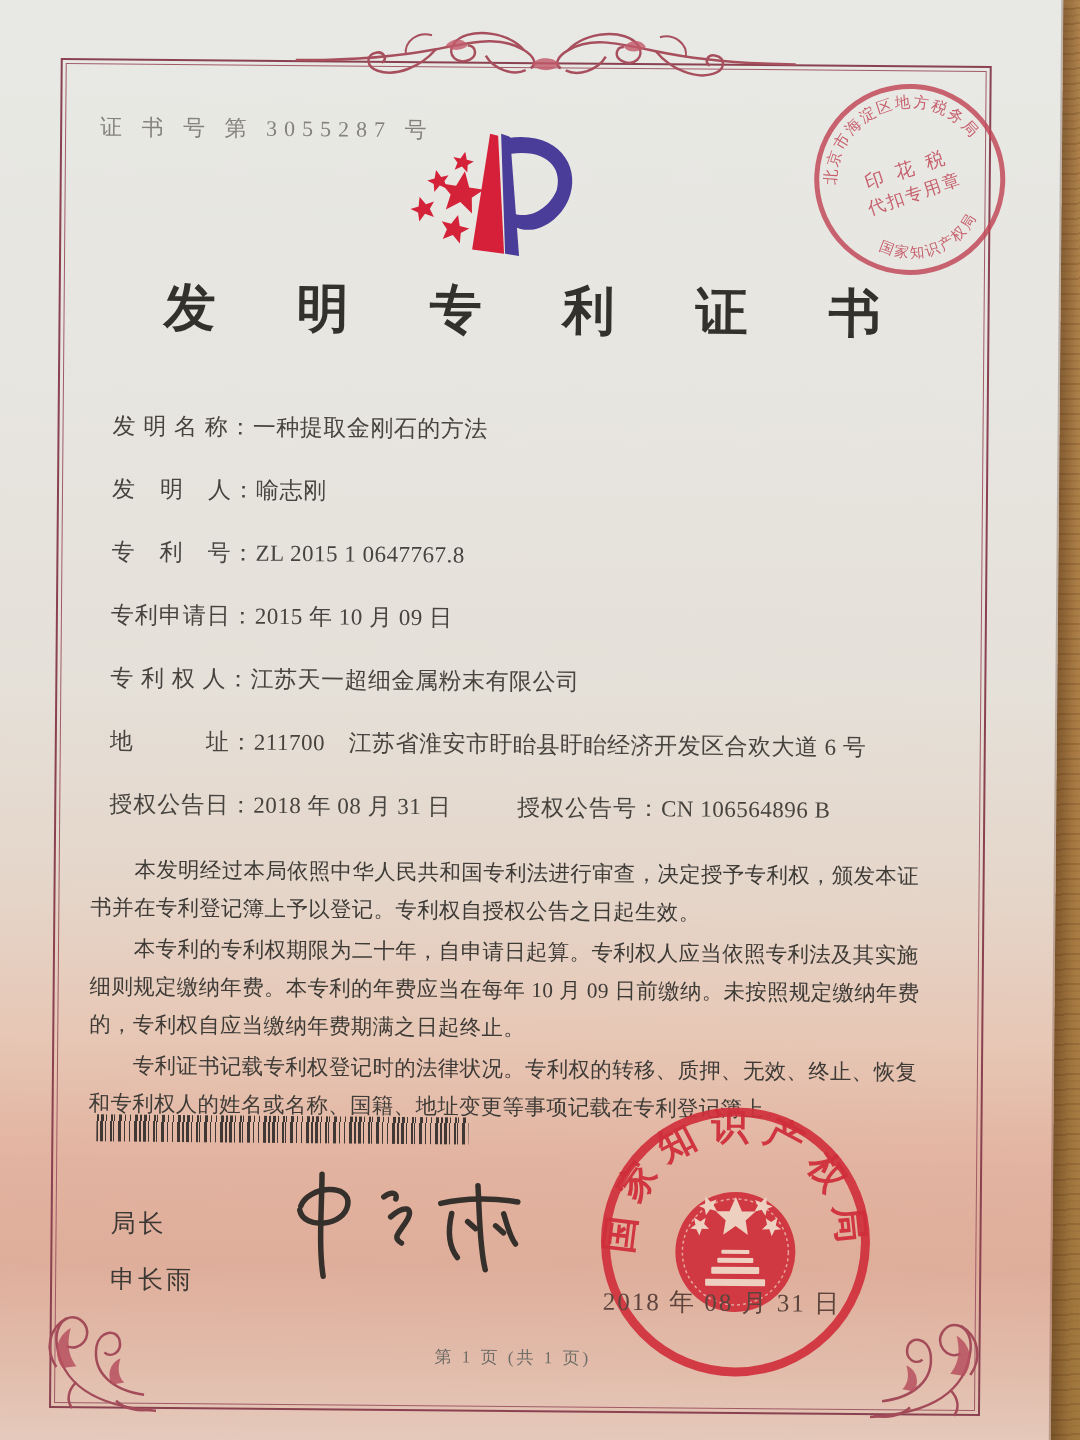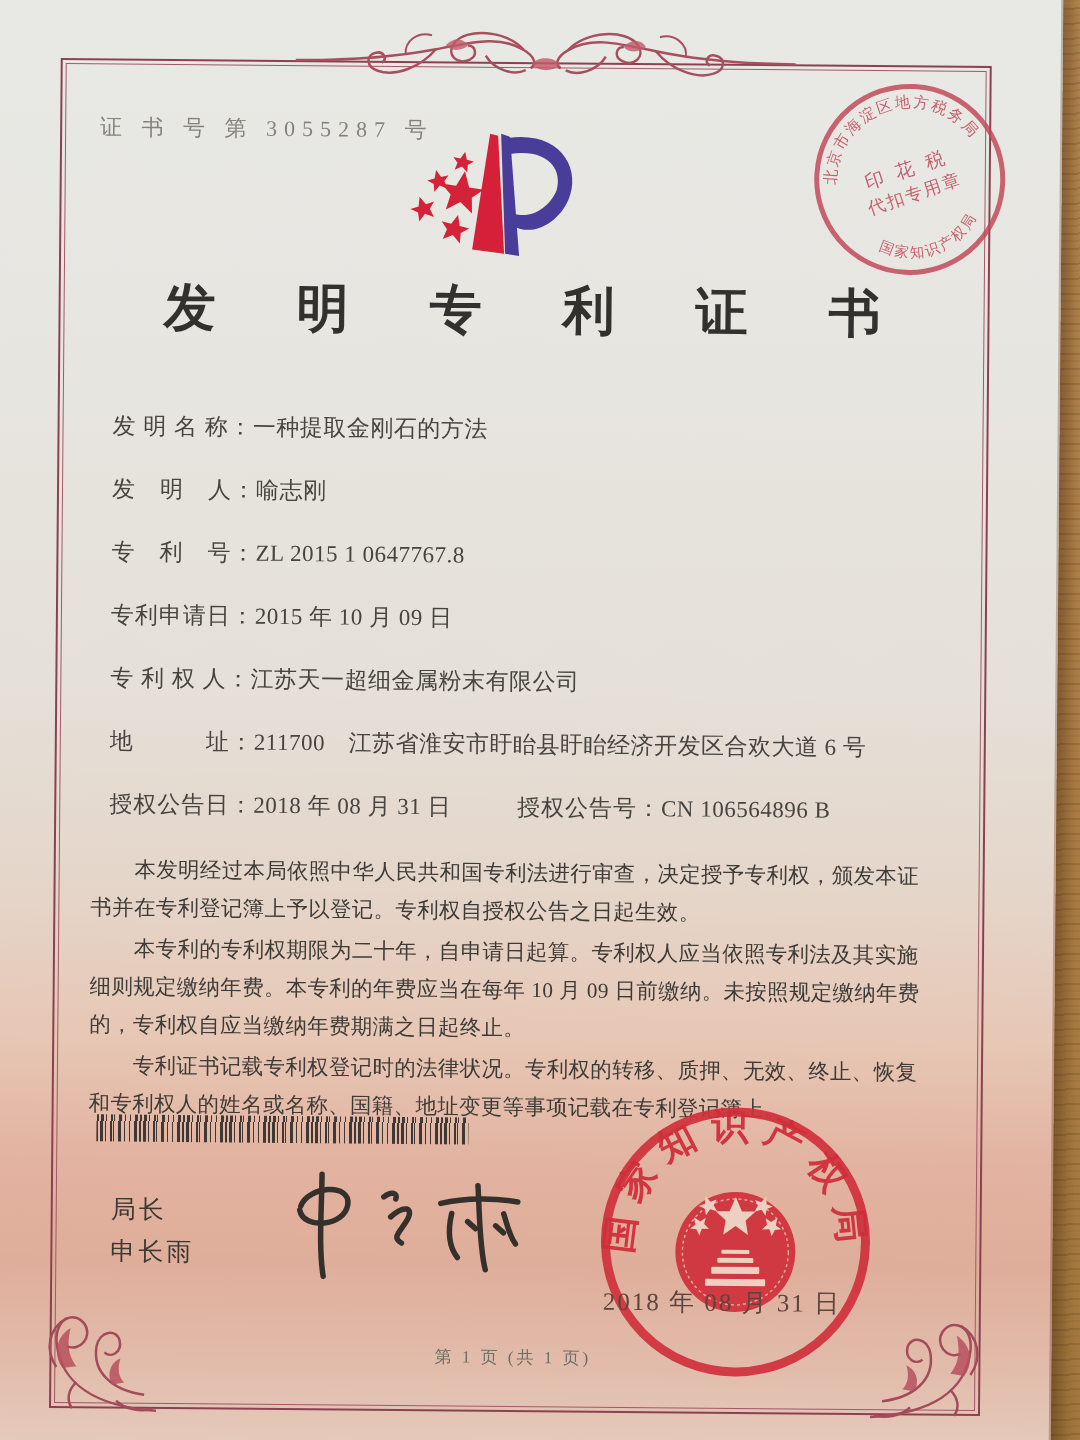--- a/index.html
+++ b/index.html
@@ -51,7 +51,7 @@
       #1c1c1c 38px 41px, rgba(0,0,0,0) 41px 43px);}
   .signoff{position:absolute;left:135px;top:1203px;font-size:25px;color:#3c3833;
     font-family:"Liberation Sans","DejaVu Sans",sans-serif;letter-spacing:3px;}
-  .signoff div{line-height:42px;}
+  .signoff div{line-height:42px;margin-top:14px;}
   .signature{position:absolute;left:280px;top:1178px;}
   .seal{position:absolute;left:620px;top:1112px;}
   .seal-date{position:absolute;left:628px;top:1296px;font-size:25px;color:#5d453e;

